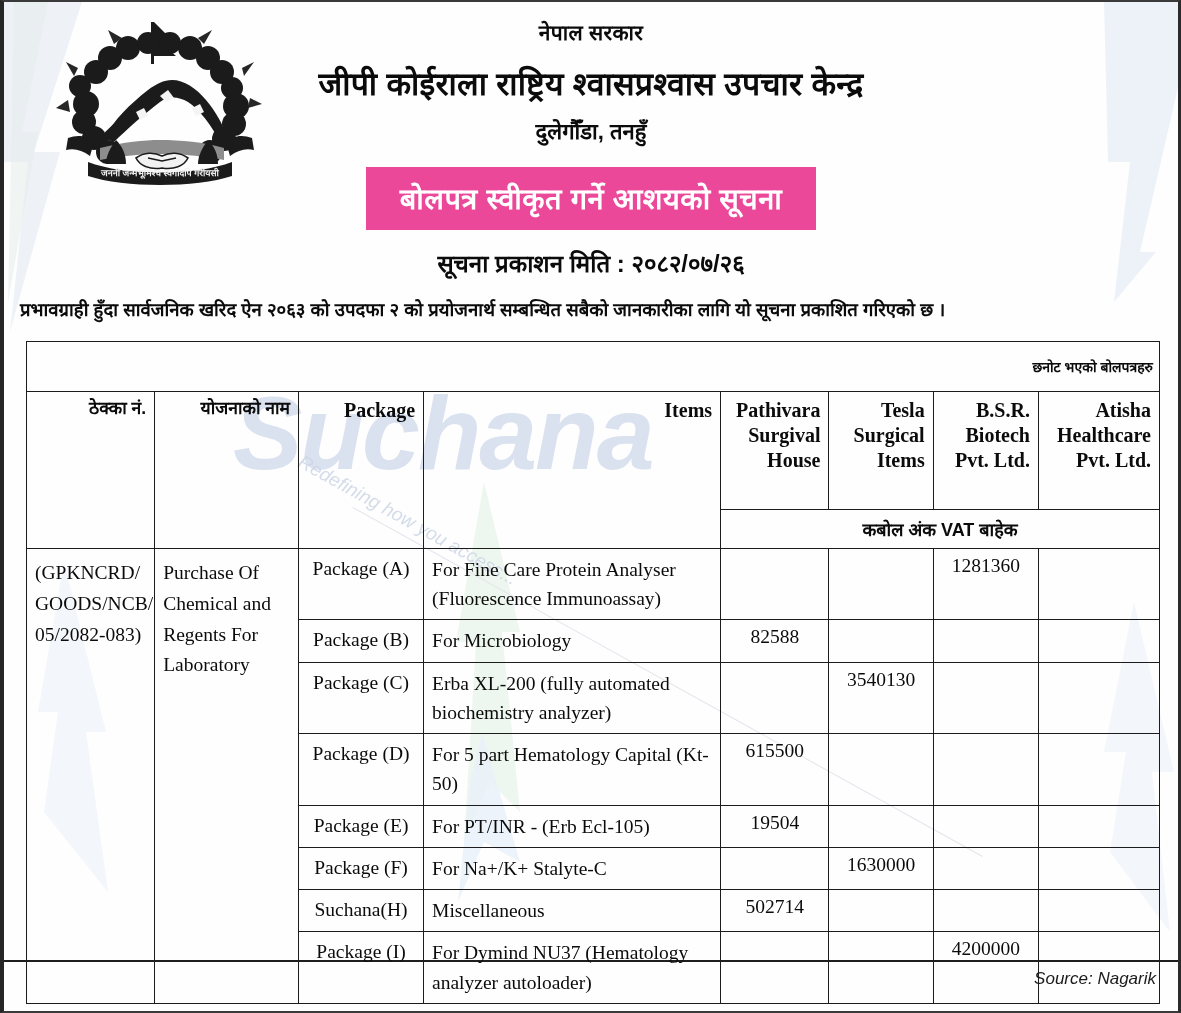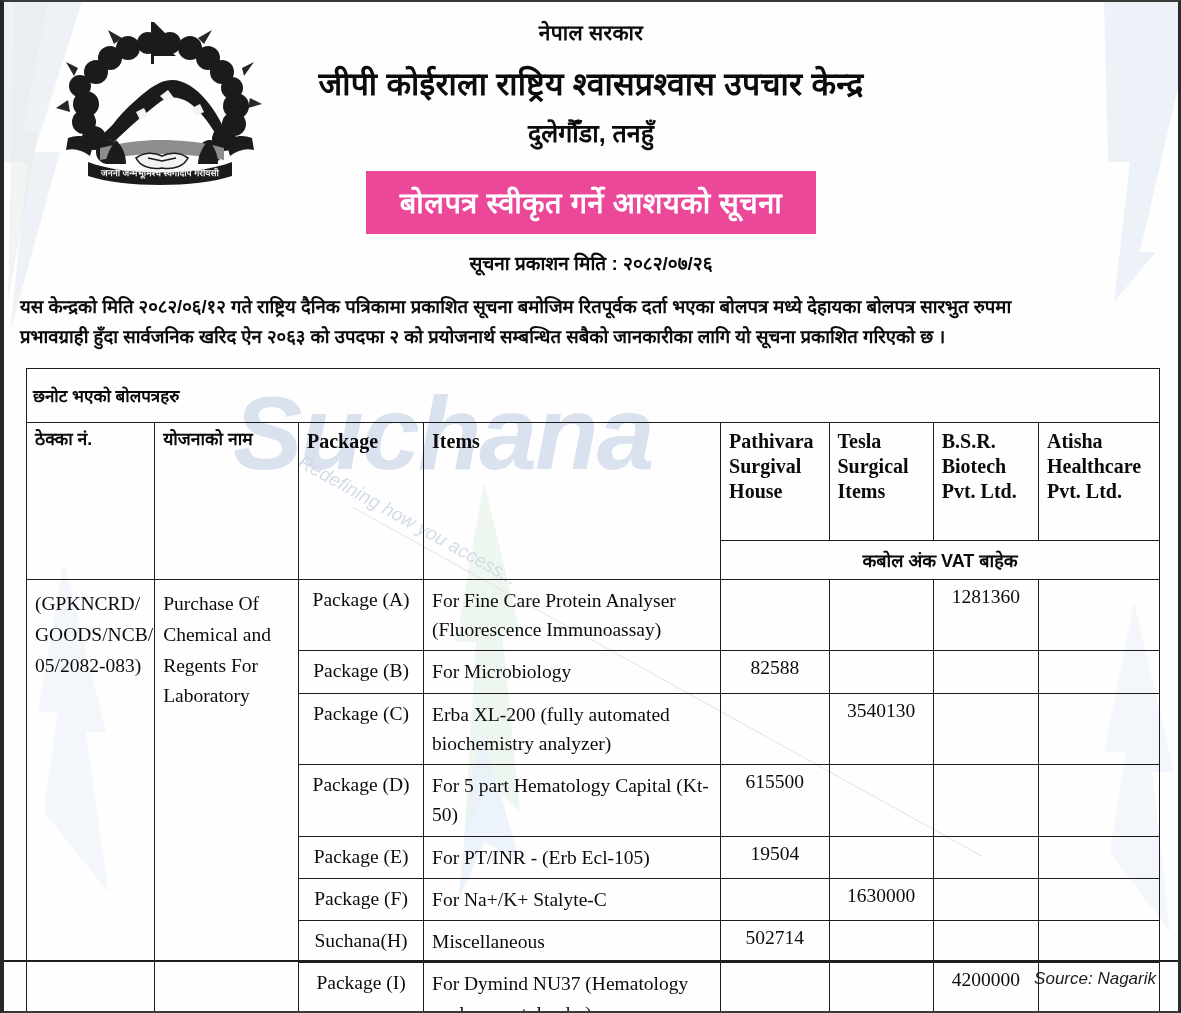--- a/index.html
+++ b/index.html
@@ -102,7 +102,7 @@
   .address-line {
     font-family: "Liberation Sans", sans-serif;
     font-weight: 700;
-    font-size: 25px;
+    font-size: 22px;
     padding-top: 11px;
   }
 

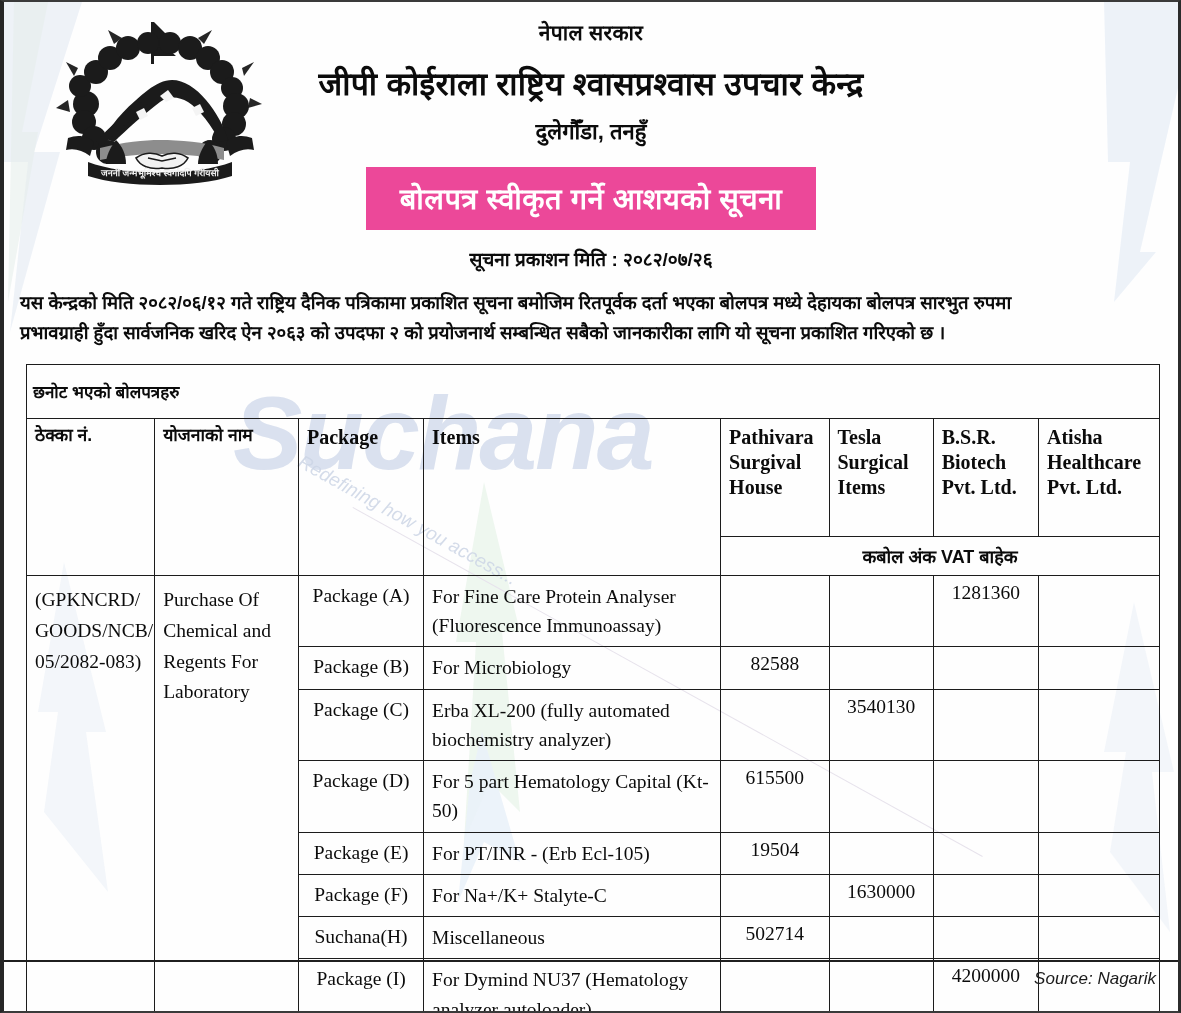--- a/index.html
+++ b/index.html
@@ -121,7 +121,7 @@
     text-align: center;
     font-family: "Liberation Sans", sans-serif;
     font-weight: 700;
-    font-size: 19px;
+    font-size: 24px;
     margin-top: 16px;
   }
 

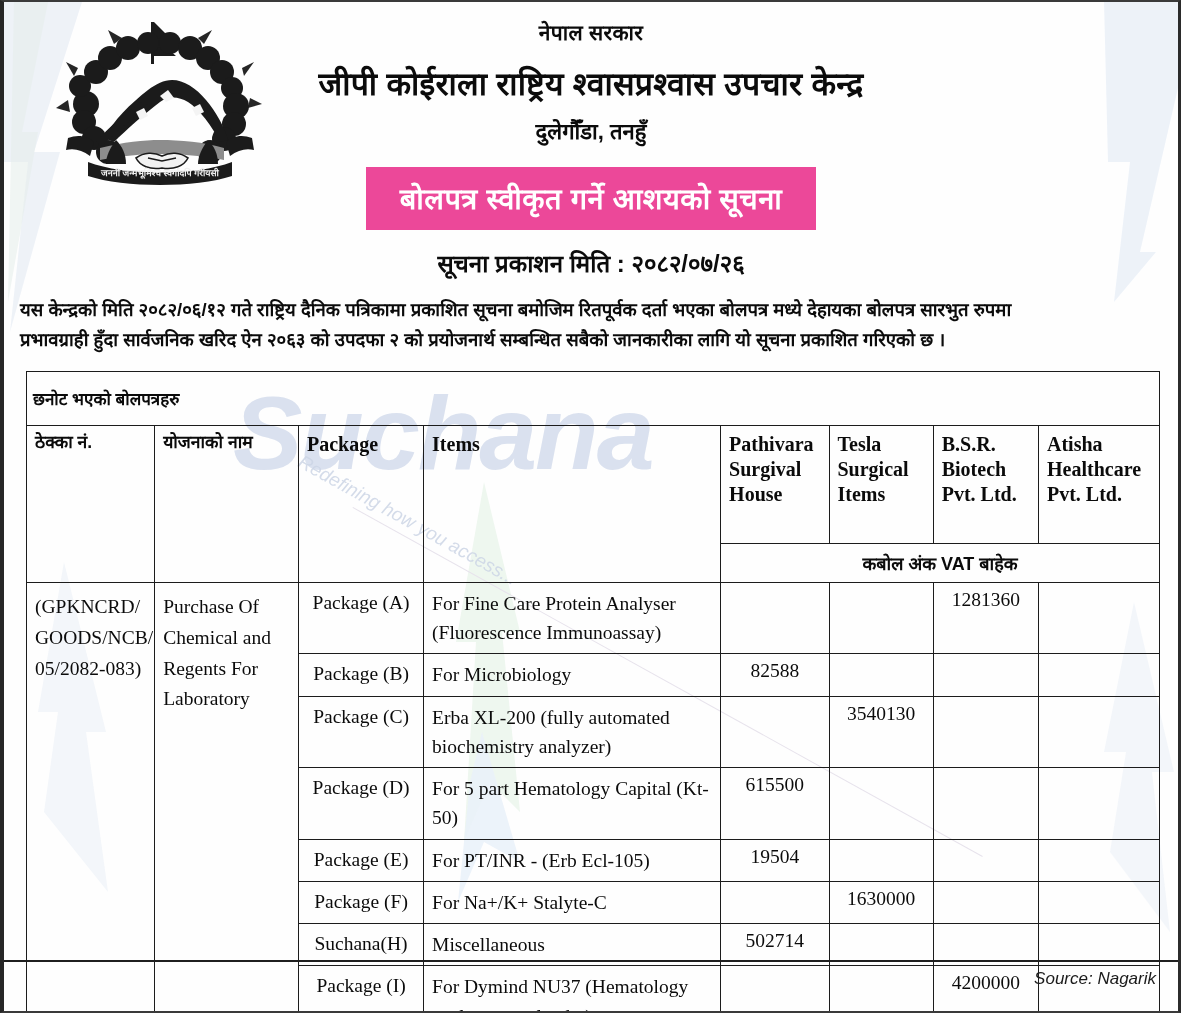--- a/index.html
+++ b/index.html
@@ -322,7 +322,6 @@
     </div>
 
     <div class="para">
-      <span>यस केन्द्रको मिति २०८२/०६/१२ गते राष्ट्रिय दैनिक पत्रिकामा प्रकाशित सूचना बमोजिम रितपूर्वक दर्ता भएका बोलपत्र मध्ये देहायका बोलपत्र सारभुत रुपमा</span>
       <span class="l2">प्रभावग्राही हुँदा सार्वजनिक खरिद ऐन २०६३ को उपदफा २ को प्रयोजनार्थ सम्बन्धित सबैको जानकारीका लागि यो सूचना प्रकाशित गरिएको छ ।</span>
     </div>
 

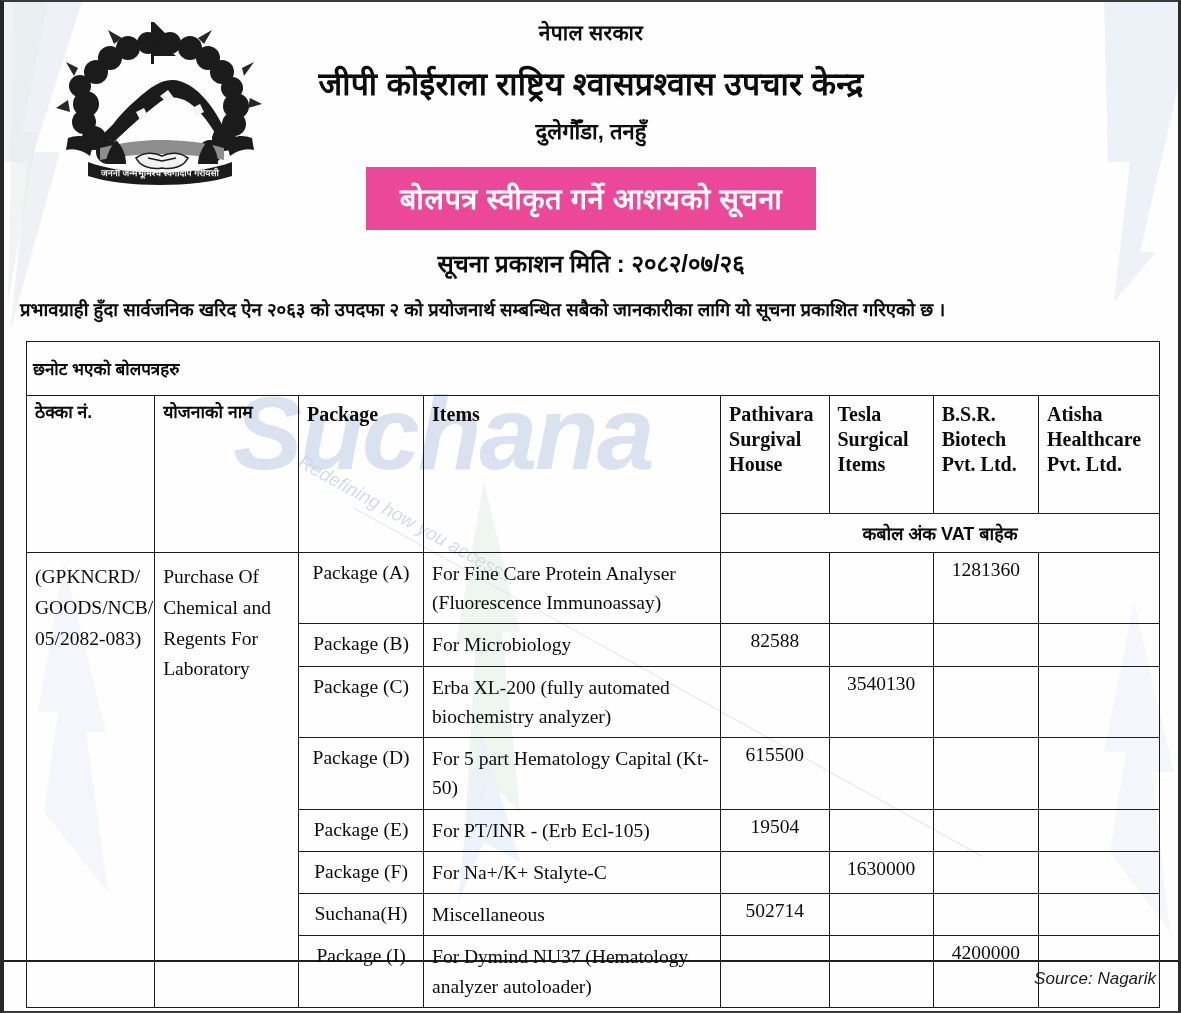--- a/index.html
+++ b/index.html
@@ -151,10 +151,10 @@
     background: transparent;
   }
   .tbl-title {
-    text-align: left;
-    font-family: "Liberation Sans", sans-serif;
-    font-weight: 700;
-    font-size: 17px;
+    text-align: right;
+    font-family: "Liberation Sans", sans-serif;
+    font-weight: 700;
+    font-size: 14px;
     padding: 15px 6px !important;
   }
   th.col-head {

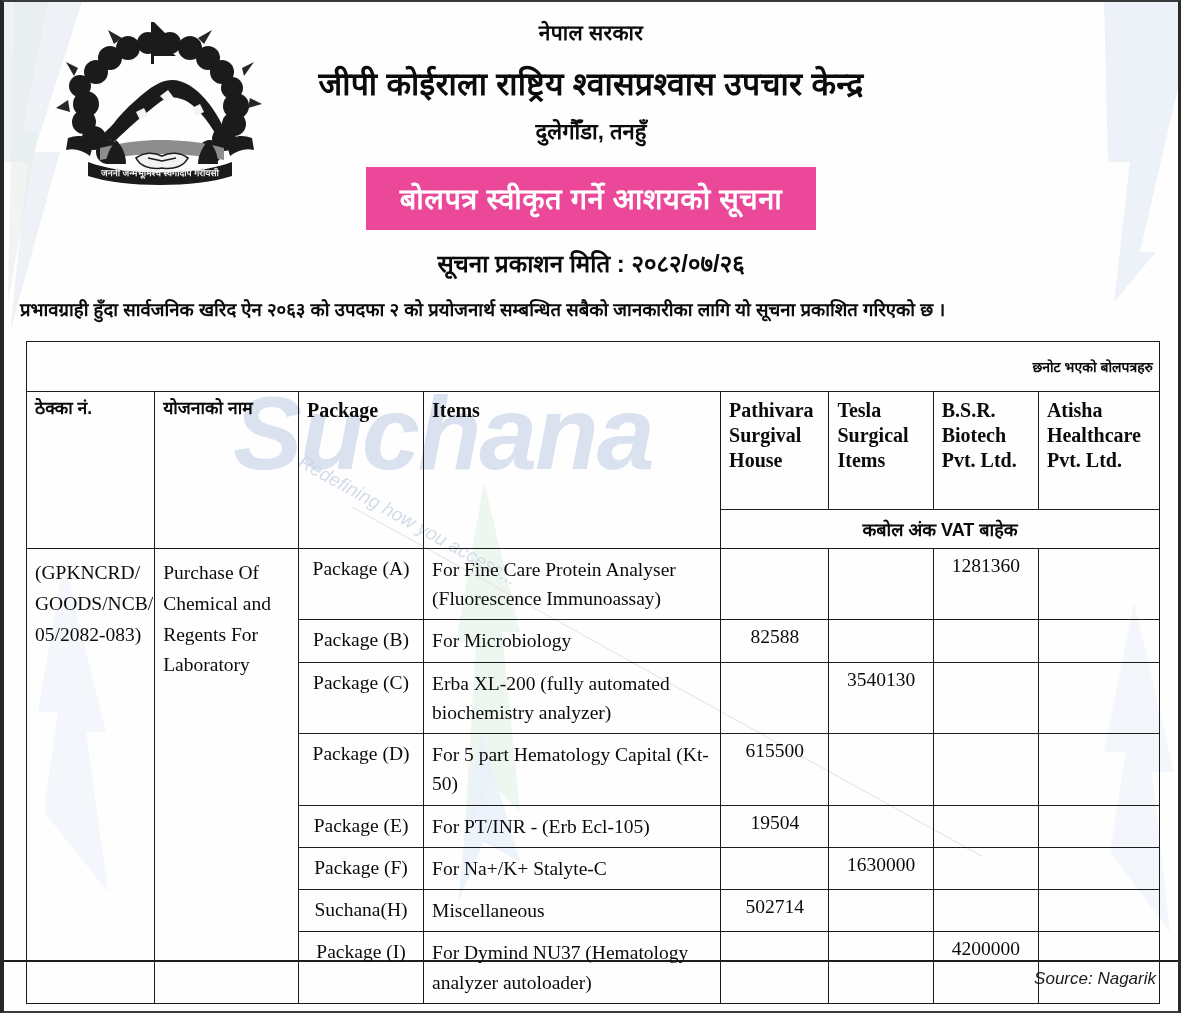--- a/index.html
+++ b/index.html
@@ -158,7 +158,7 @@
     padding: 15px 6px !important;
   }
   th.col-head {
-    text-align: left;
+    text-align: right;
     vertical-align: middle;
     font-size: 20px;
     font-weight: 700;

